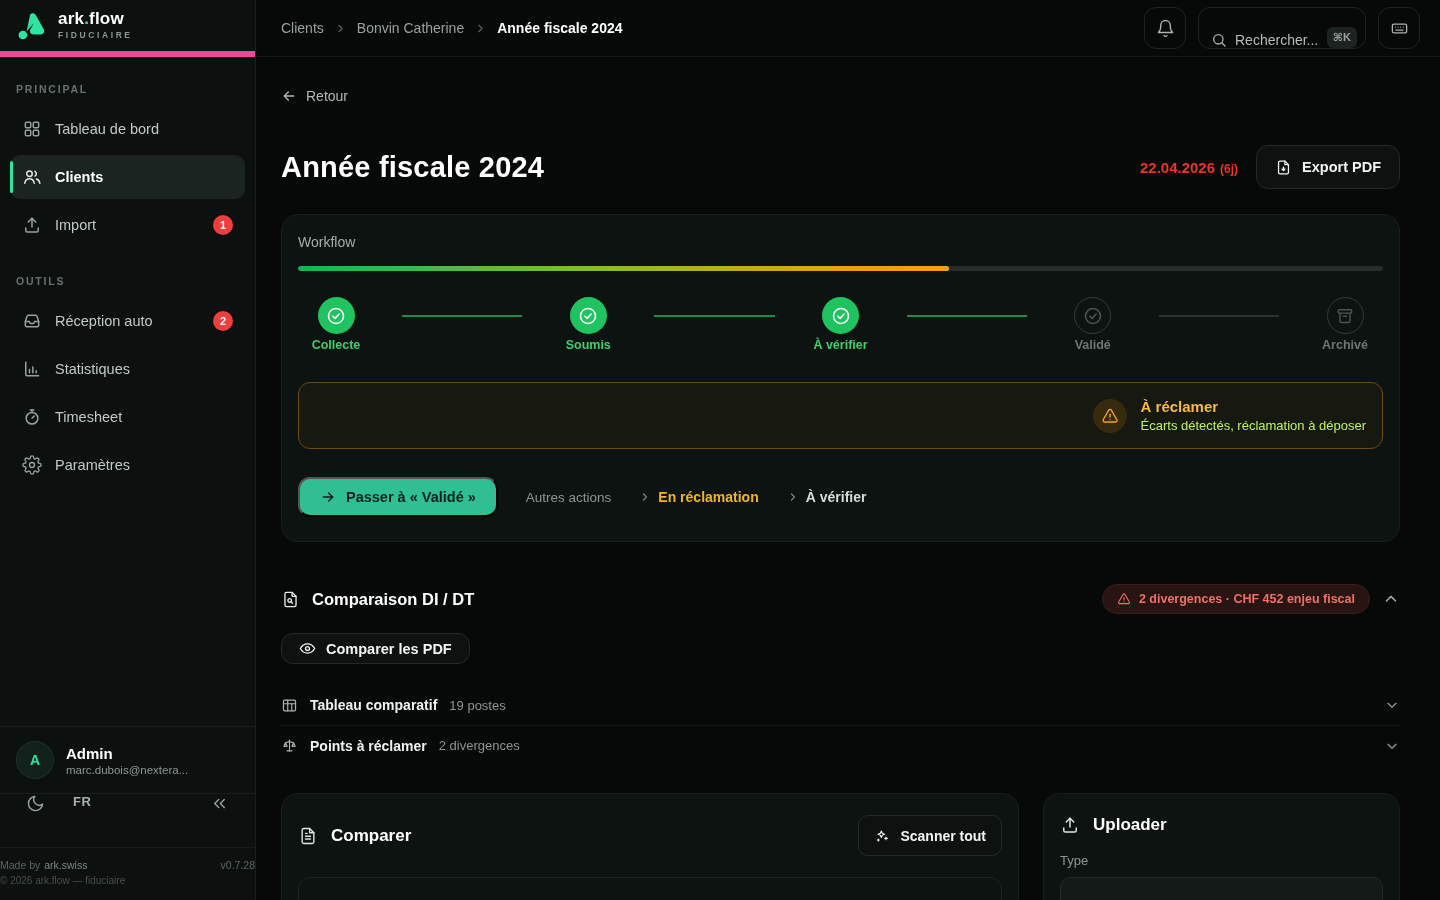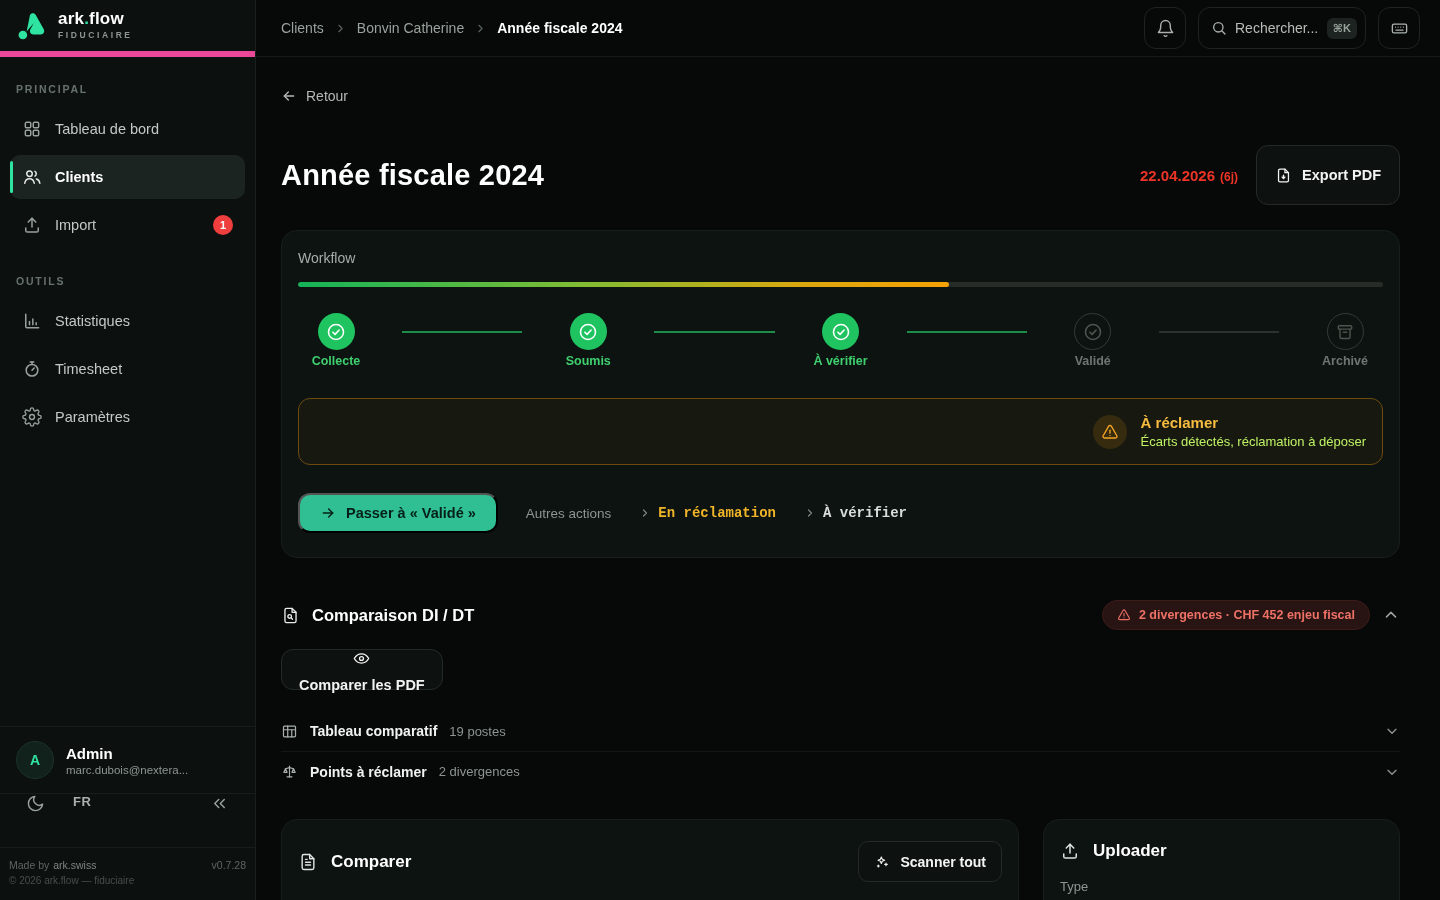--- a/index.html
+++ b/index.html
@@ -69,7 +69,7 @@
     color:#aab1ad; display:flex; align-items:center; justify-content:center; cursor:pointer;
   }
   .search-box {
-    width:168px; height:42px; border-radius:12px; border:1px solid #1d2420; display:flex; align-items:center;
+    width:168px; height:42px; border-radius:12px; border:1px solid #1d2420; display:flex; align-items:flex-end;
     gap:8px; padding:0 8px 0 12px; color:#aab1ad; cursor:pointer;
   }
   .search-text { font-size:14px; color:#b7bdb9; flex:1; white-space:nowrap; }

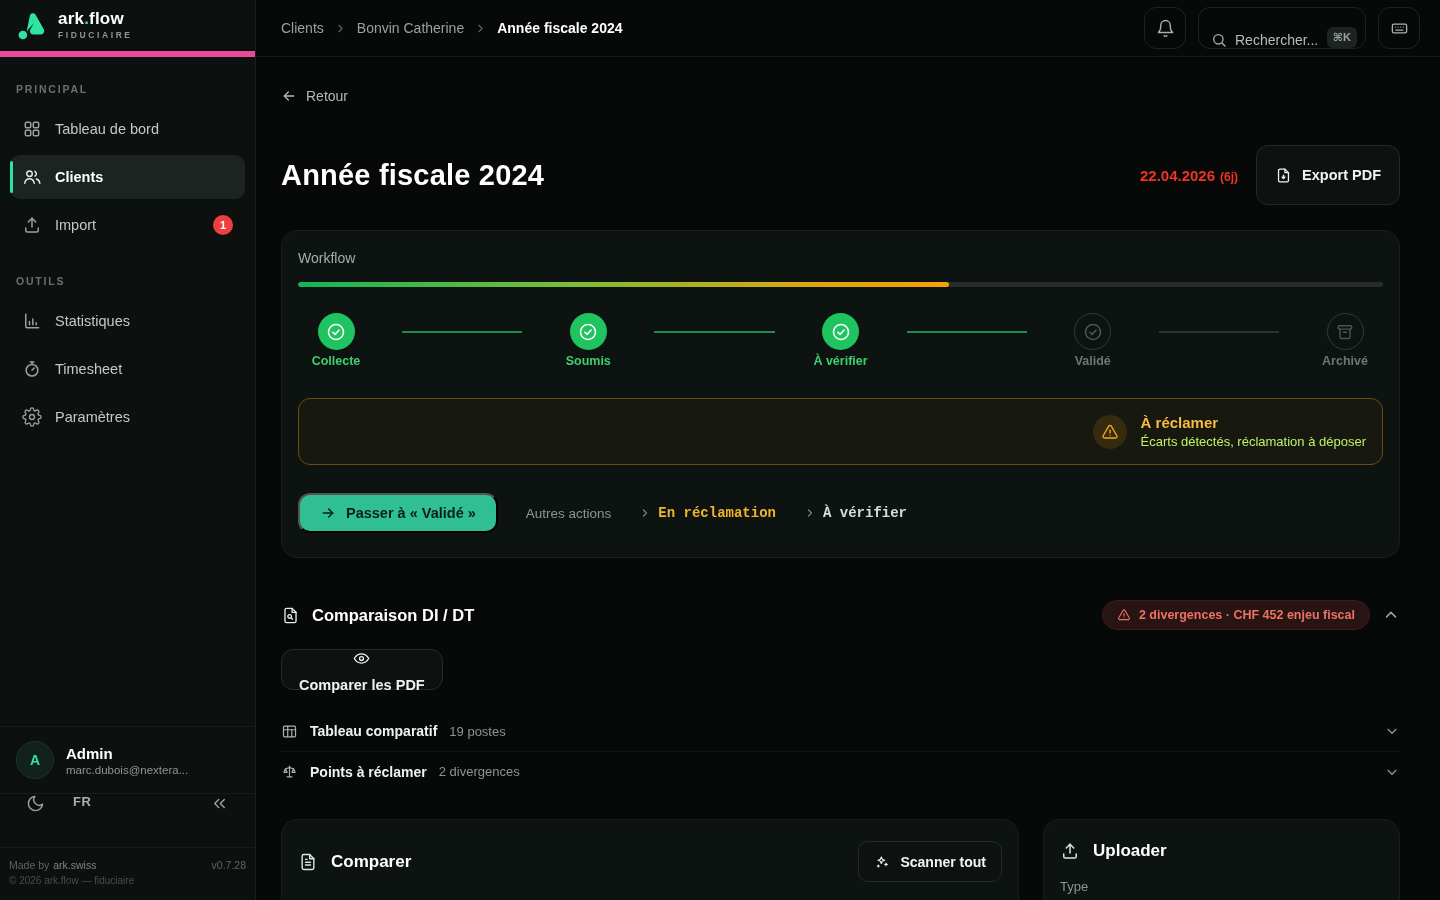--- a/index.html
+++ b/index.html
@@ -90,7 +90,7 @@
     display:inline-flex; align-items:center; gap:10px; cursor:pointer; border-radius:12px;
     border:1px solid #242b27; background:#0d1210; color:#f2f4f3; font-weight:600;
   }
-  .btn-export { height:60px; padding:0 18px; font-size:14.5px; }
+  .btn-export { height:44px; padding:0 18px; font-size:14.5px; }
 
   
   .card { background:#0d1311; border:1px solid #171e1b; border-radius:16px; }

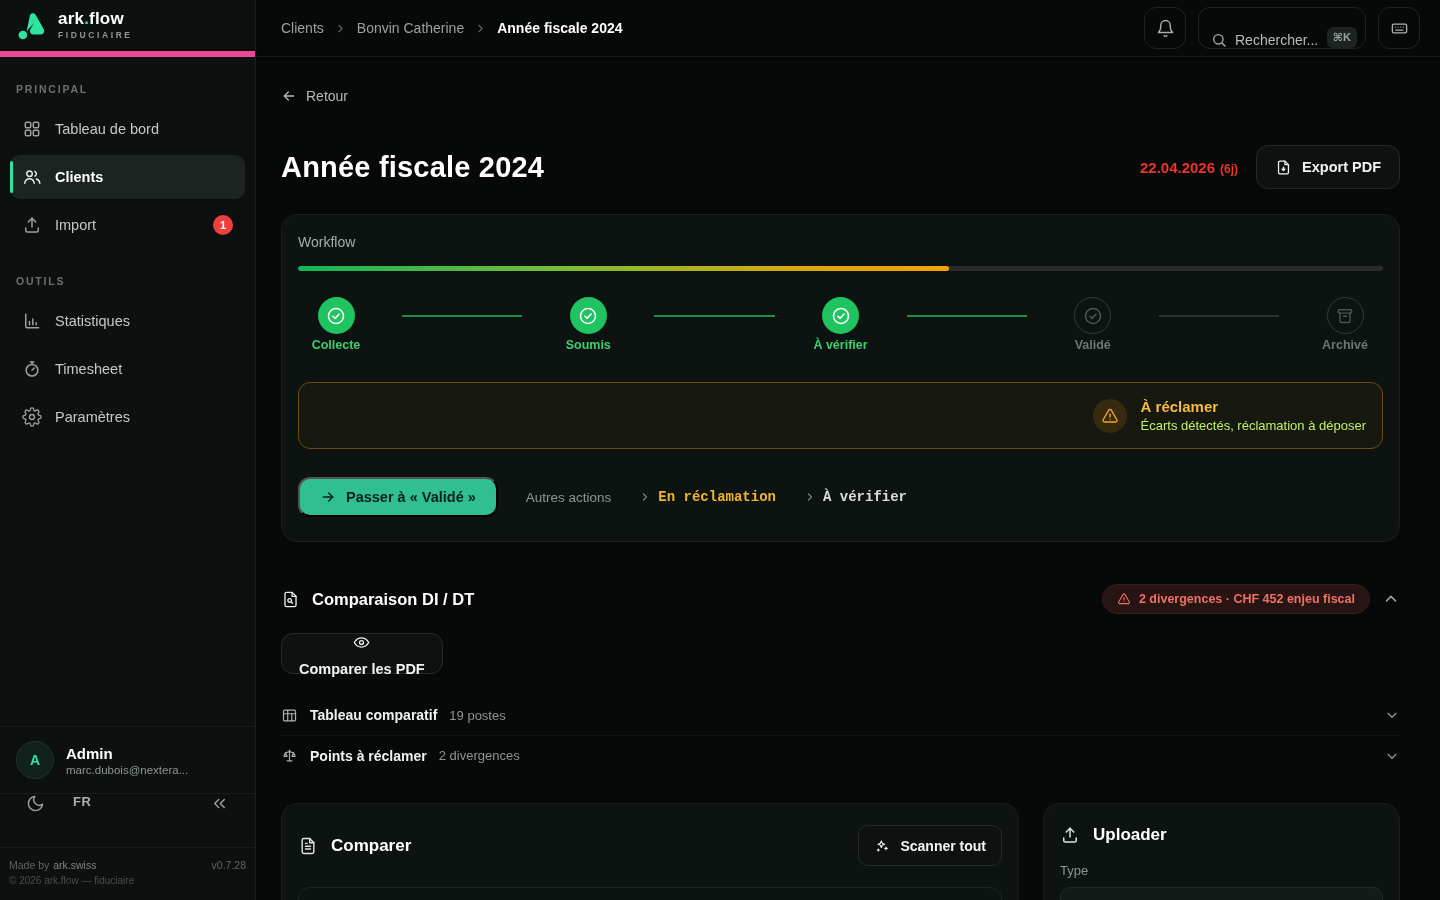--- a/index.html
+++ b/index.html
@@ -225,6 +225,16 @@
 
   <div class="nav-section-label">OUTILS</div>
 
+  <div class="nav-item">
+    <span class="nicon">
+      <svg width="20" height="20" viewBox="0 0 24 24" stroke="currentColor" stroke-width="1.8" fill="none" stroke-linecap="round" stroke-linejoin="round">
+        <path d="M4 12.5 6 6.3A1.8 1.8 0 0 1 7.7 5h8.6A1.8 1.8 0 0 1 18 6.3l2 6.2v4.7a1.8 1.8 0 0 1-1.8 1.8H5.8A1.8 1.8 0 0 1 4 17.2z"></path>
+        <path d="M4 12.5h4.6l1.4 2.4h4l1.4-2.4H20"></path>
+      </svg>
+    </span>
+    <span>Réception auto</span>
+    <span class="nav-badge">2</span>
+  </div>
 
   <div class="nav-item">
     <span class="nicon">

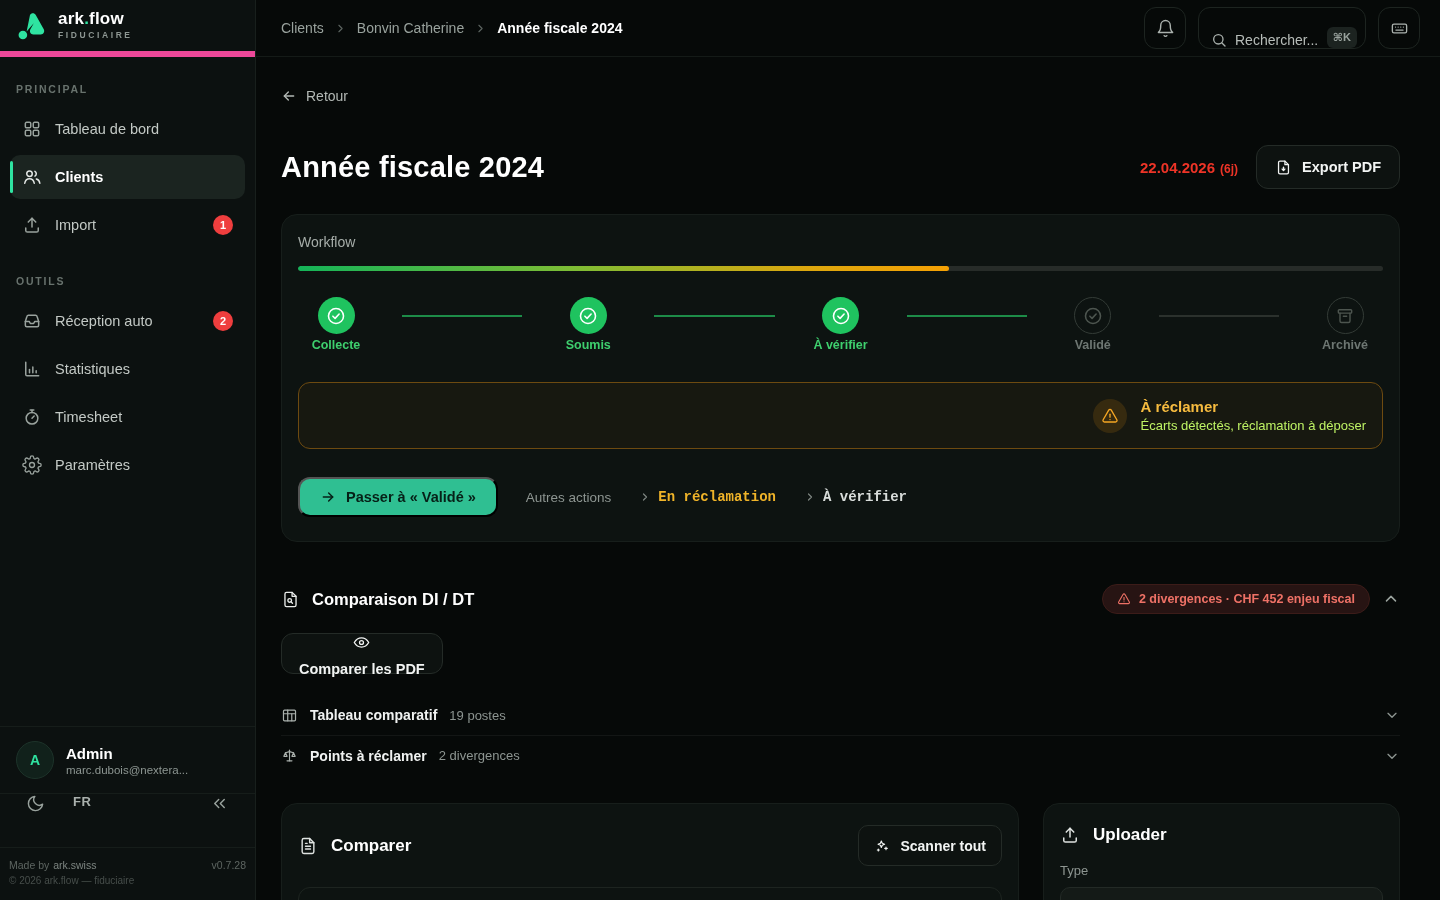--- a/index.html
+++ b/index.html
@@ -129,7 +129,7 @@
     font-size:14.5px; font-weight:700; display:inline-flex; align-items:center; gap:10px; cursor:pointer;
   }
   .action-muted { font-size:13.5px; color:#8d9591; cursor:pointer; }
-  .action-link { display:inline-flex; align-items:center; gap:7px; font-size:14px; font-weight:700; cursor:pointer;font-family:Liberation Mono, monospace; }
+  .action-link { display:inline-flex; align-items:center; gap:7px; font-size:14px; font-weight:700; cursor:pointer; }
   .action-link .chev { color:#7d8581; }
   .link-amber { color:#f0b429; }
   .link-light { color:#d9dddb; font-weight:600; }

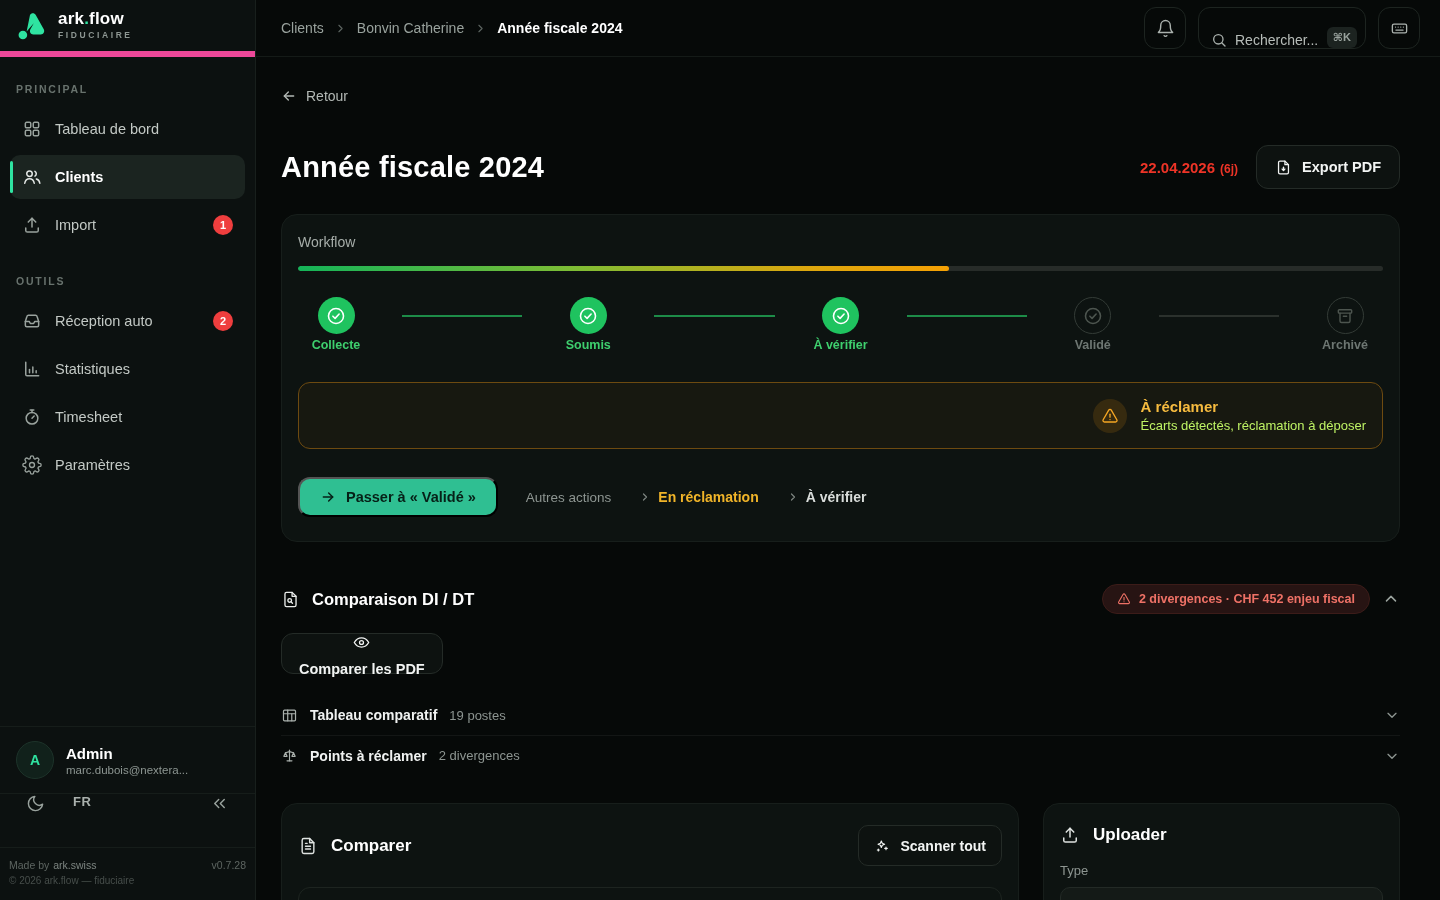--- a/index.html
+++ b/index.html
@@ -144,7 +144,7 @@
     background:#271413; border:1px solid #3c1c19; color:#ee7166; font-size:12.5px; font-weight:700;
   }
   .chev-btn { color:#9aa39e; cursor:pointer; }
-  .btn-compare { margin-top:19px; height:41px; padding:0 17px; font-size:14.5px;flex-direction:column; }
+  .btn-compare { margin-top:19px; height:31px; padding:0 17px; font-size:14.5px; }
   .cmp-rows { margin-top:21px; }
   .cmp-row { height:40px; display:flex; align-items:center; gap:12px; cursor:pointer; }
   .cmp-row + .cmp-row { border-top:1px solid rgba(255,255,255,0.055); }

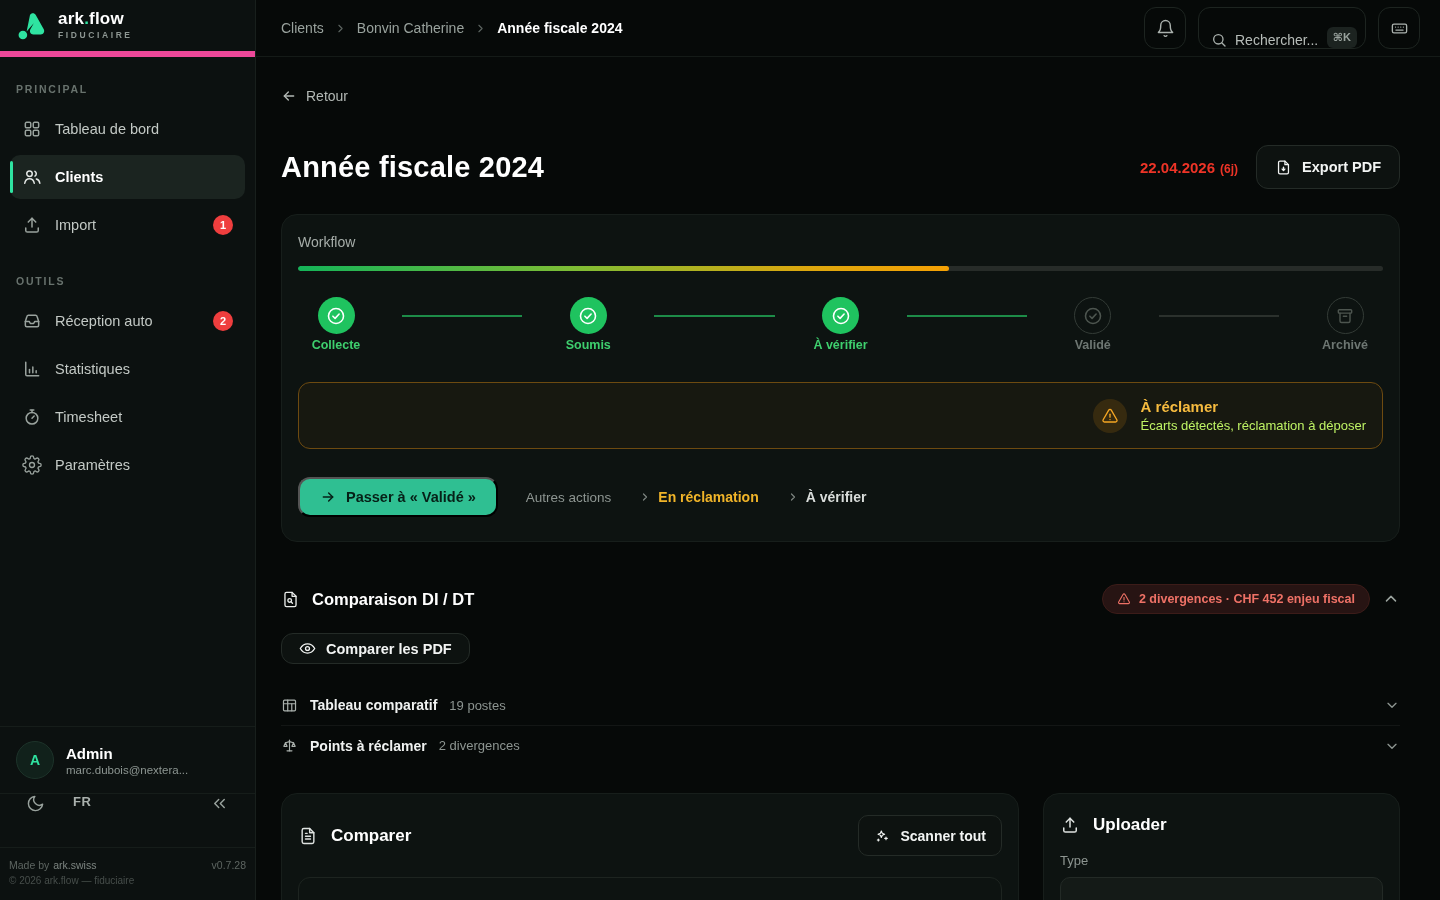--- a/index.html
+++ b/index.html
@@ -47,7 +47,7 @@
   .ctrl-icon { color:#9aa39e; cursor:pointer; }
   .lang { font-size:13px; font-weight:700; color:#aab1ad; letter-spacing:.5px; cursor:pointer; }
   .collapse { margin-left:auto; }
-  .side-footer { border-top:1px solid #161d1a; padding:11px 9px 14px; }
+  .side-footer { border-top:1px solid #161d1a; padding:11px 0 14px; }
   .footer-row { display:flex; align-items:center; font-size:10.5px; color:#5d6561; }
   .footer-row .fb { color:#7d8581; margin-left:4px; }
   .footer-version { margin-left:auto; color:#5d6561; }

